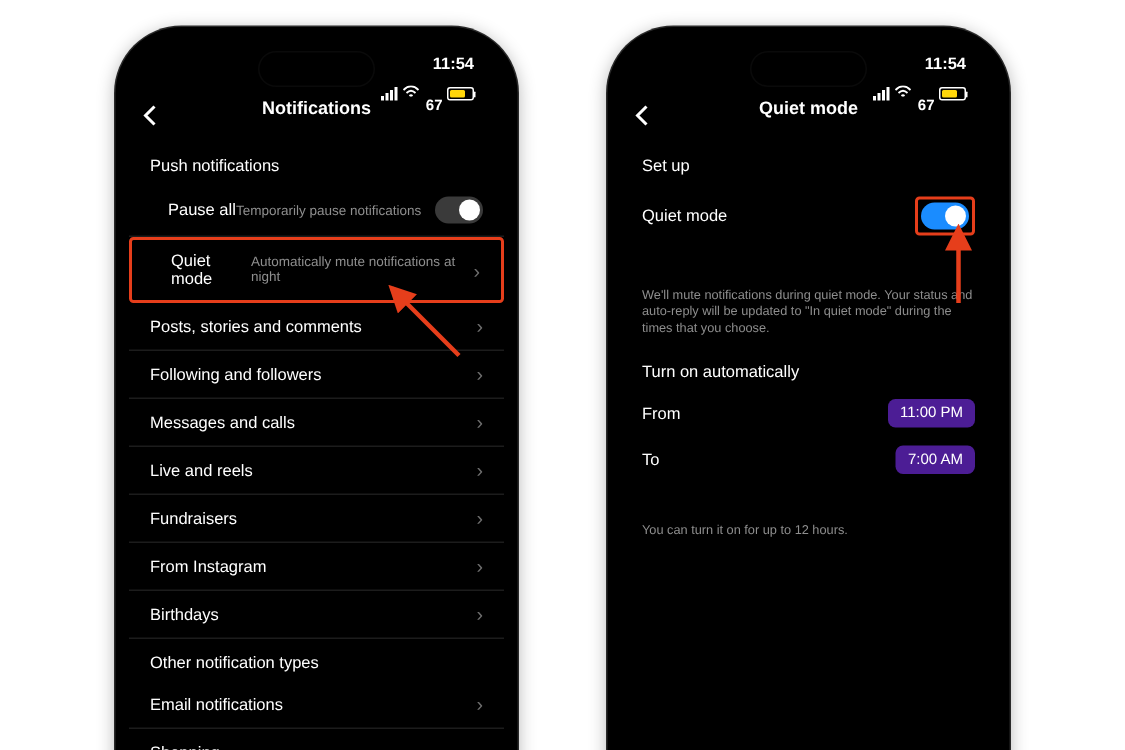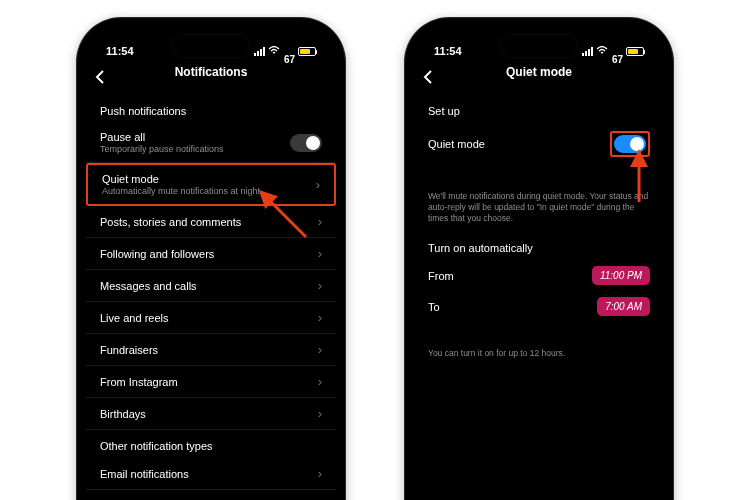--- a/index.html
+++ b/index.html
@@ -43,11 +43,12 @@
     height: 38px;
     display: flex;
     justify-content: space-between;
-    align-items: center;
+    align-items: flex-end;
     padding: 10px 20px 0;
     color: #fff;
     font-size: 11px;
     font-weight: 600;
+    flex-direction: column;
   }
   .status-right { display: flex; align-items: center; gap: 3px; }
   .sig, .wifi { display: inline-flex; gap: 1px; align-items: flex-end; }

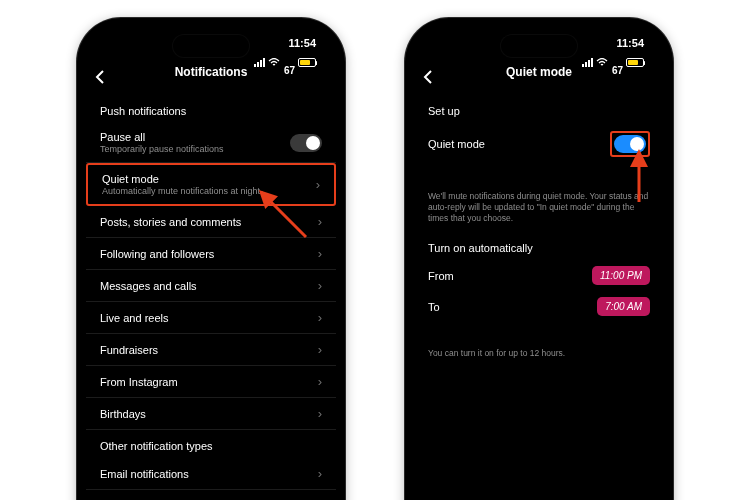--- a/index.html
+++ b/index.html
@@ -95,7 +95,7 @@
     min-height: 30px;
   }
   .row:last-child { border-bottom:none;}
-  .row .labelcol { display:flex; flex-direction:column; }
+  .row .labelcol { display:flex; flex-direction:row;margin-left:12px; }
   .row .label { font-size:11px; color:#fff; }
   .row .sub { font-size:9px; color:#8e8e8e; margin-top:1px; }
   .chev { color:#6e6e6e; font-size:13px; }

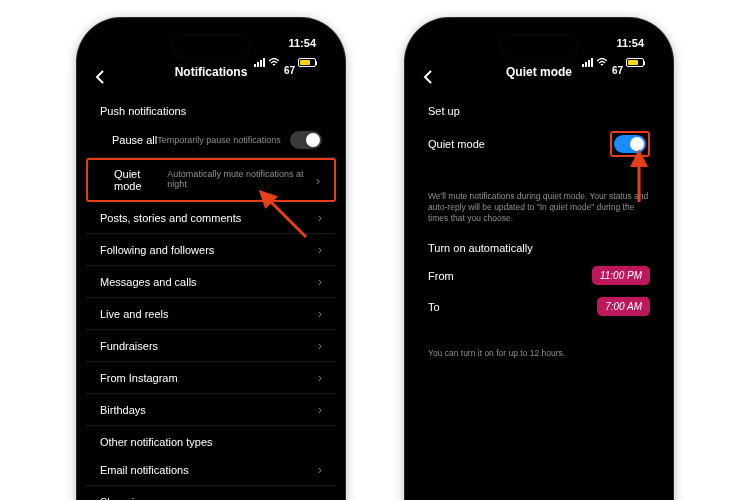--- a/index.html
+++ b/index.html
@@ -120,11 +120,10 @@
     margin-top:22px;
   }
   .timebox {
-    background:#be185d;
+    background:#4c1d95;
     padding:4px 8px;
     border-radius:5px;
     font-size:10px;
-    font-style:italic;
   }
 
   .arrow {

